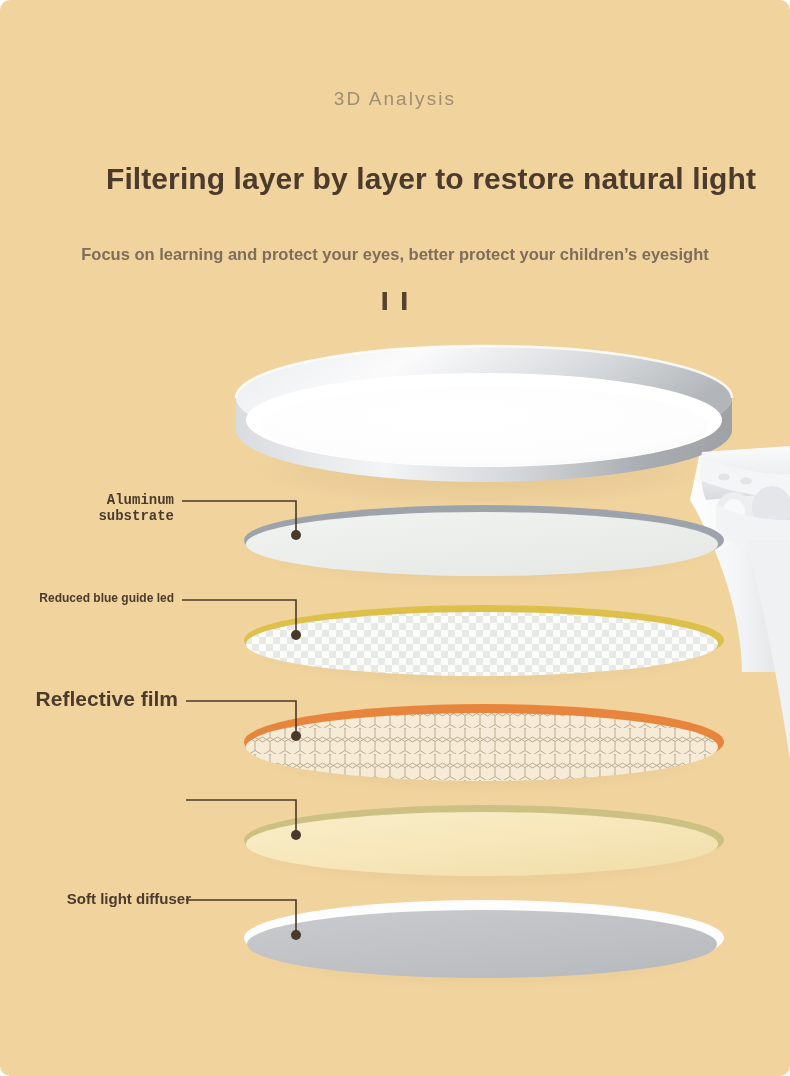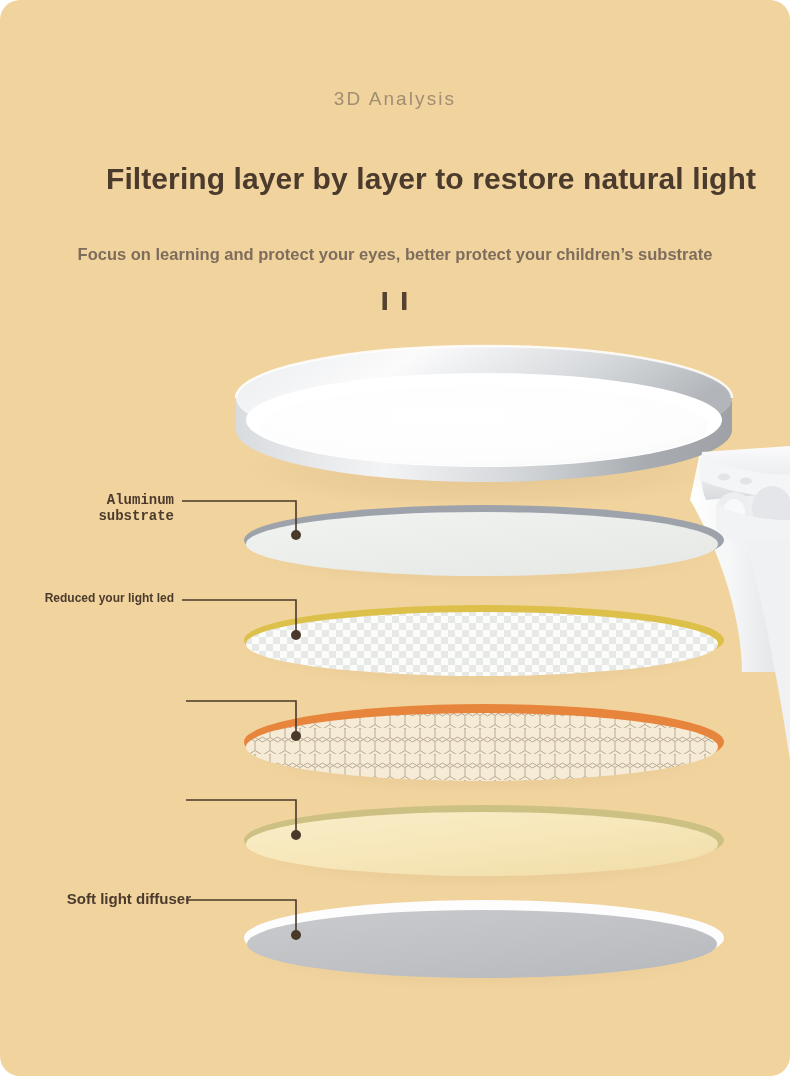--- a/index.html
+++ b/index.html
@@ -21,7 +21,7 @@
     width: 790px;
     height: 1076px;
     background: #f1d39e;
-    border-radius: 20px;
+    border-radius: 10px;
     overflow: hidden;
   }
 

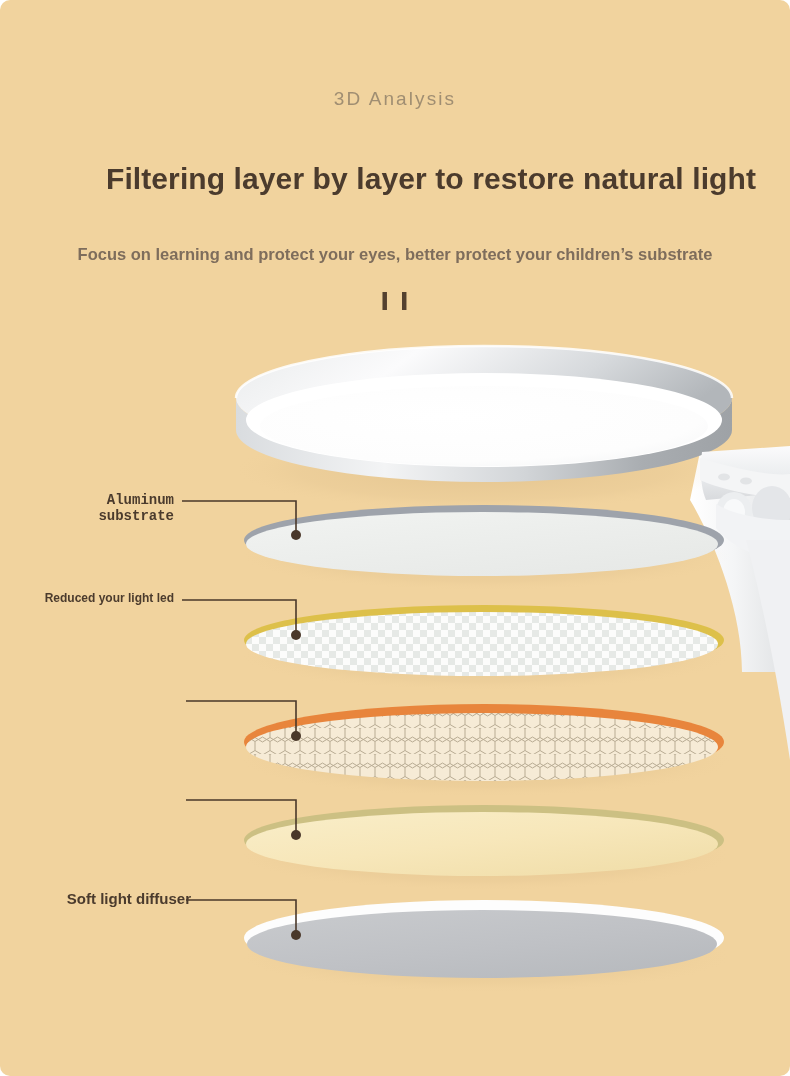--- a/index.html
+++ b/index.html
@@ -261,7 +261,7 @@
 
   <div id="headline">Filtering layer by layer to restore natural light</div>
 
-  <div id="subheadline">Focus on learning and protect your eyes, better protect your children’s substrate</div>
+  <div id="subheadline">Focus on learning and protect your eyes, better protect your children’s eyesight</div>
 
   <div id="quote-mark">❙❙</div>
 

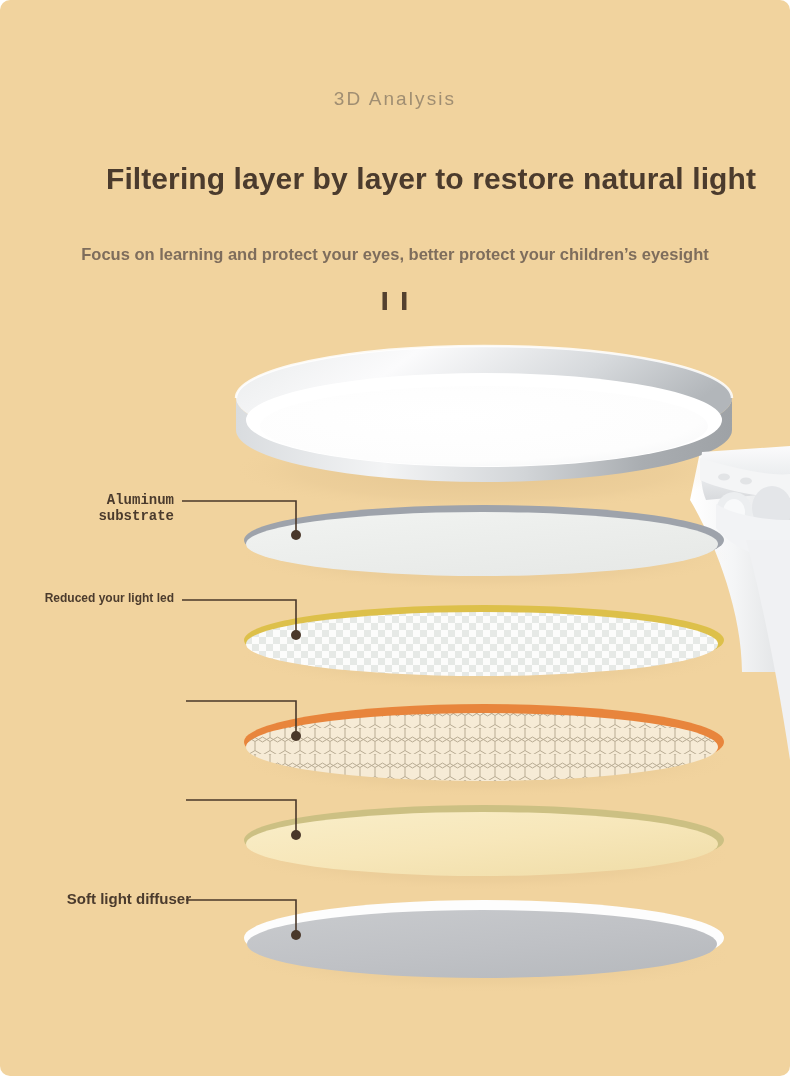--- a/index.html
+++ b/index.html
@@ -267,7 +267,7 @@
 
   <div class="callout-label" style="left:24px; top:493px; width:150px; font-size:14px;font-family:Liberation Mono, monospace;">Aluminum substrate</div>
 
-  <div class="callout-label" style="left:24px; top:592px; width:150px; font-size:12px;">Reduced your light led</div>
+  <div class="callout-label" style="left:24px; top:592px; width:150px; font-size:12px;">Reduced blue guide led</div>
 
 
 

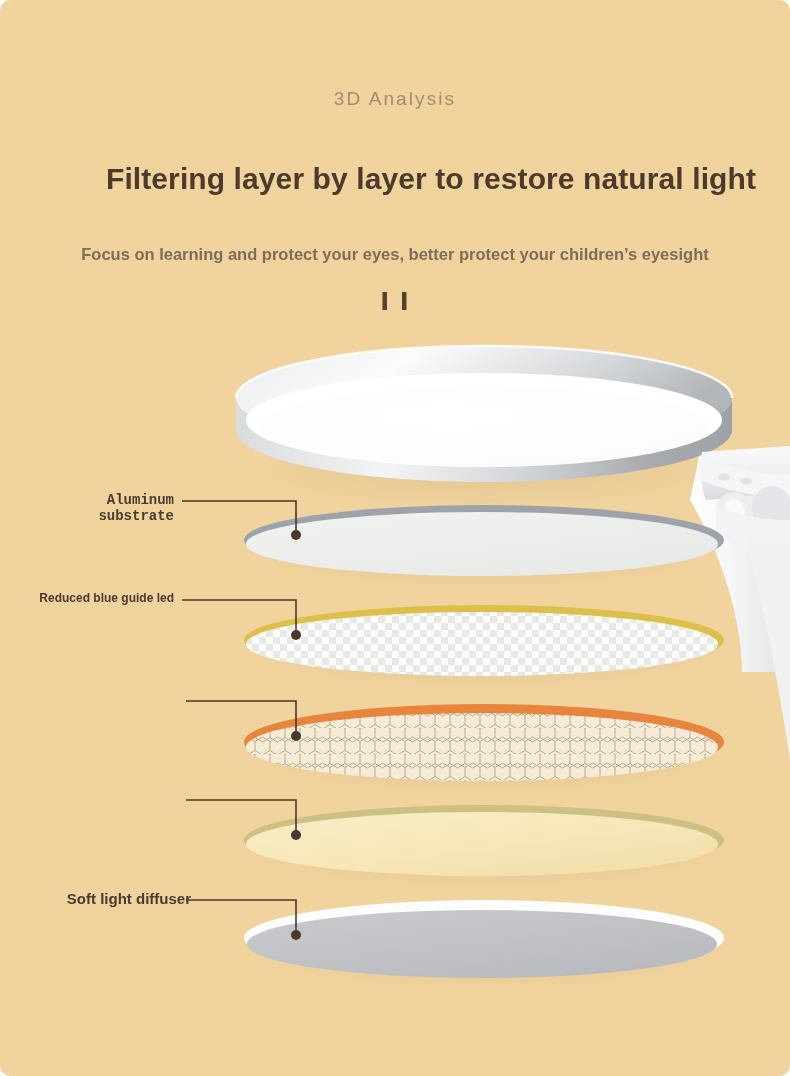--- a/index.html
+++ b/index.html
@@ -269,6 +269,7 @@
 
   <div class="callout-label" style="left:24px; top:592px; width:150px; font-size:12px;">Reduced blue guide led</div>
 
+  <div class="callout-label" style="left:18px; top:687px; width:160px; font-size:21px;">Reflective film</div>
 
 
   <div class="callout-label" style="left:31px; top:890px; width:160px; font-size:15px;">Soft light diffuser</div>

